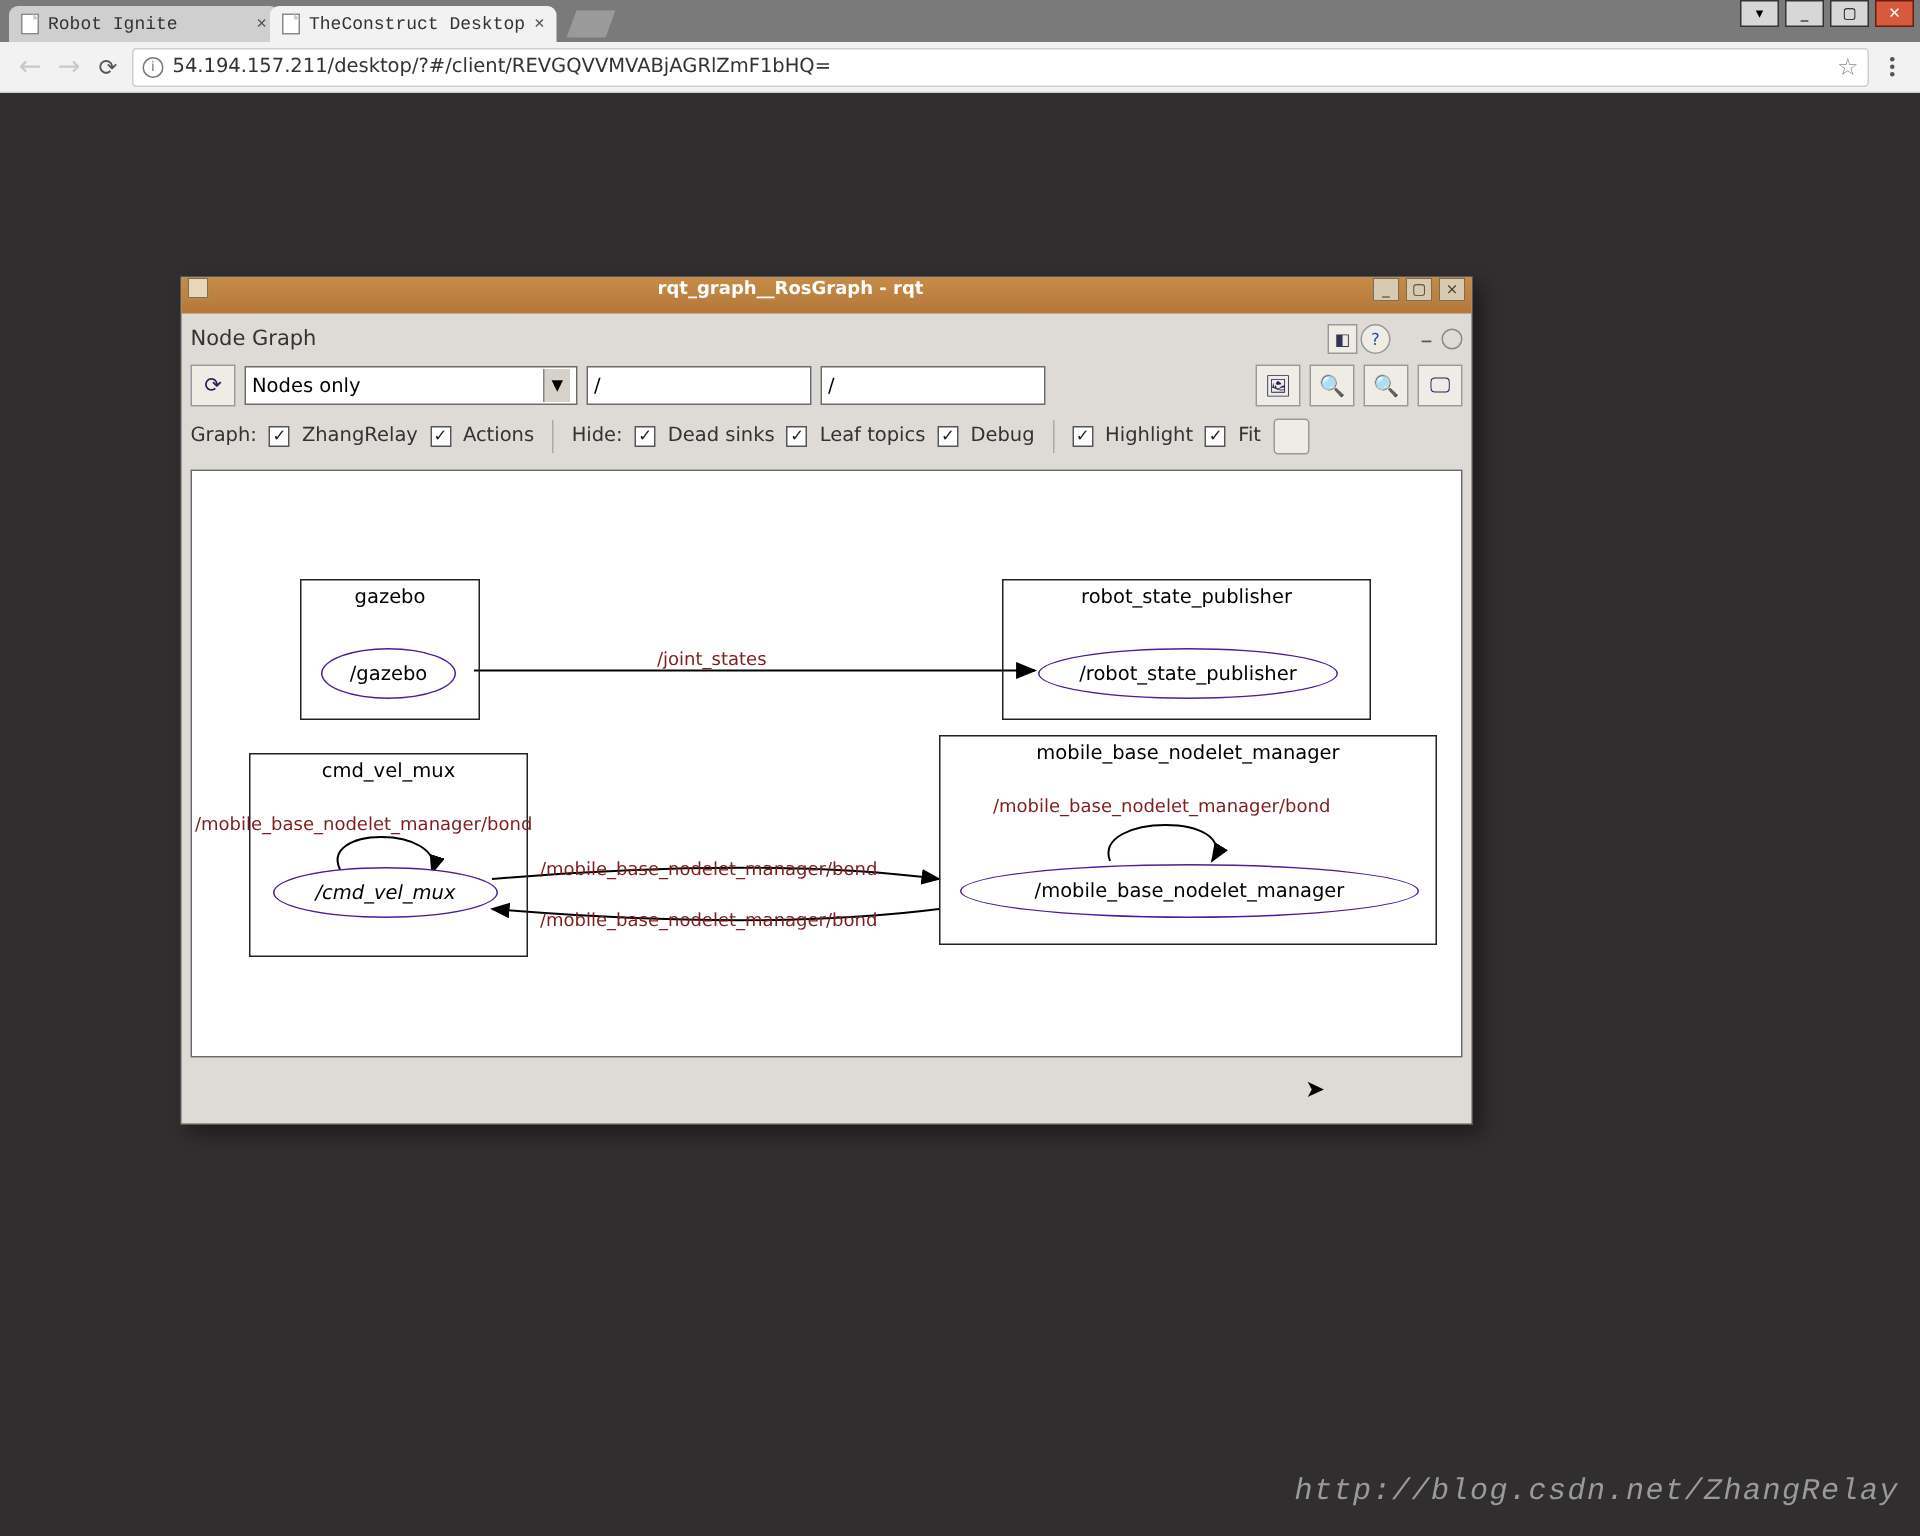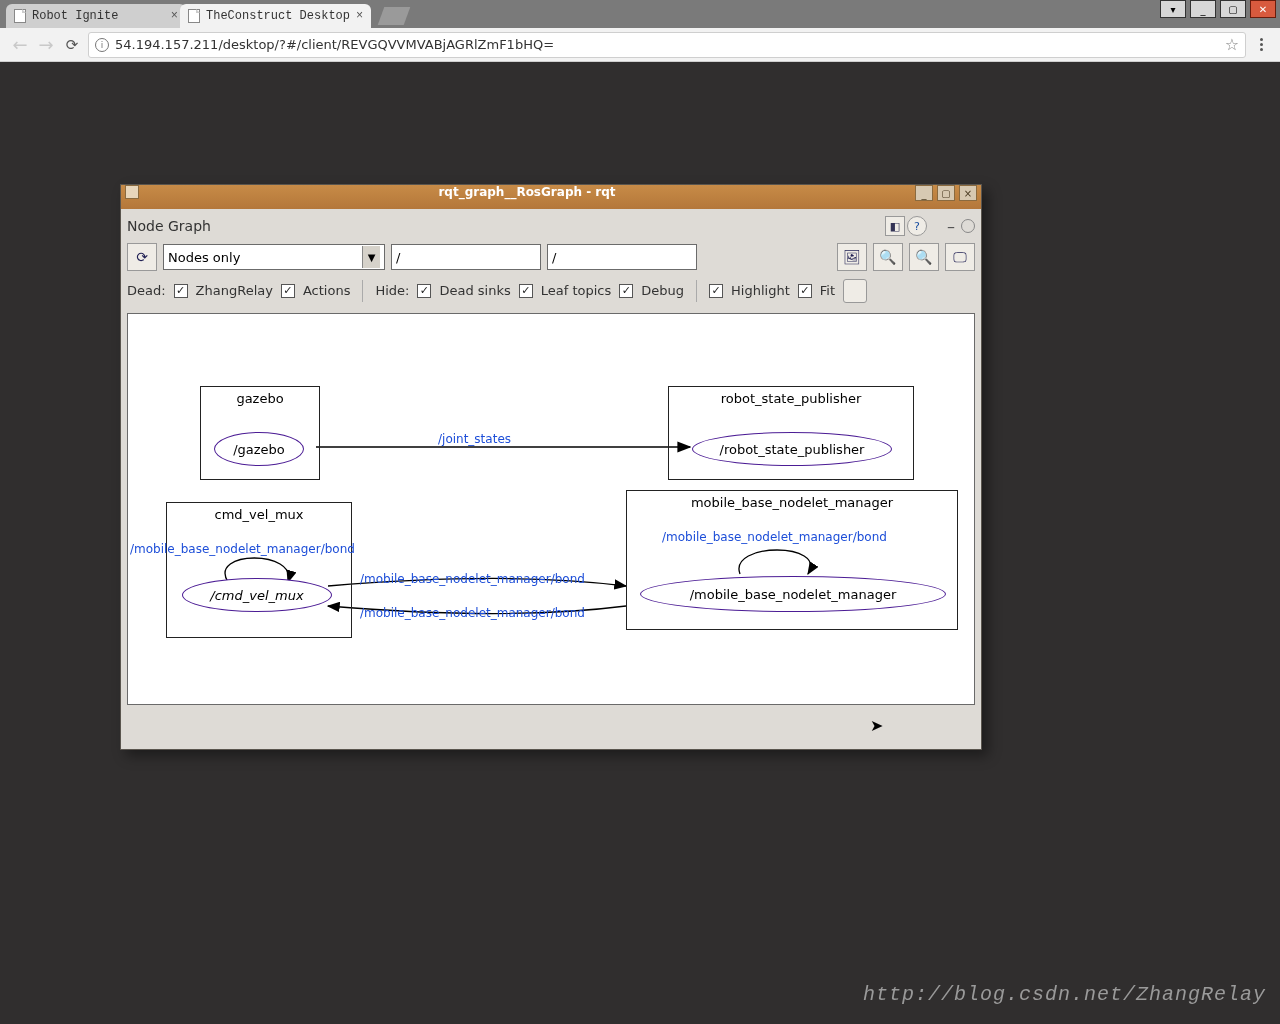--- a/index.html
+++ b/index.html
@@ -157,7 +157,7 @@
     </div>
 
     <div class="filter-row">
-      <span>Dead:</span>
+      <span>Graph:</span>
       <span class="chk on"></span>
       <span>ZhangRelay</span>
       <span class="chk on"></span>

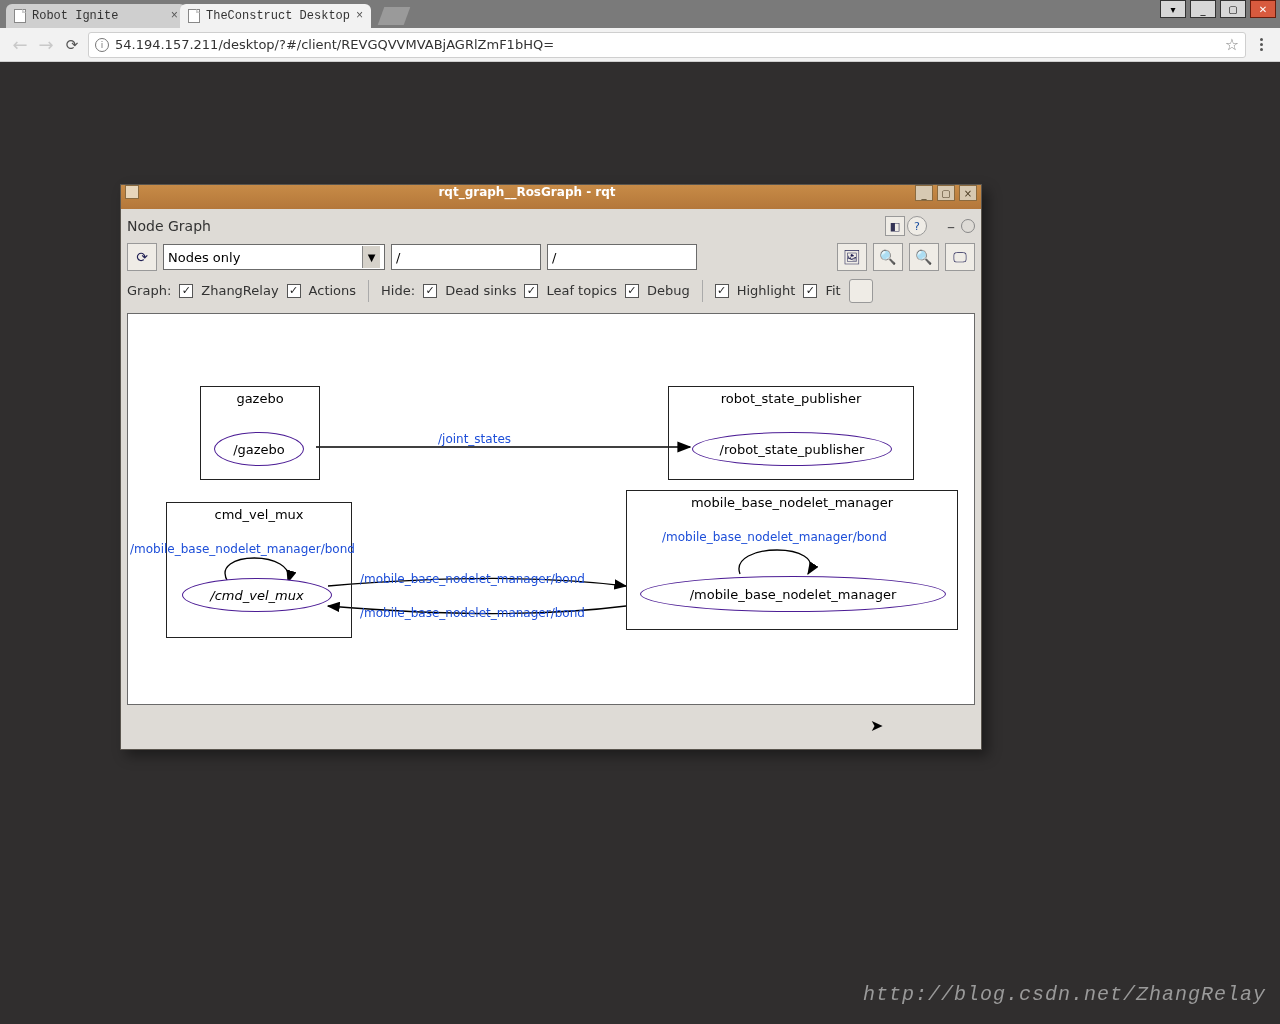--- a/index.html
+++ b/index.html
@@ -67,7 +67,7 @@
   .gbox { position:absolute; border:1px solid #222; text-align:center; font-size:13px; color:#000; }
   .gbox .title { padding:4px 8px 2px; }
   .ellipse { position:absolute; border:1px solid #4c1d95; border-radius:50%; display:flex; align-items:center; justify-content:center; font-size:13px; padding:0 12px; background:#fff;}
-  .edge-label { position:absolute; font-size:12px; color:#1d4ed8; white-space:nowrap; }
+  .edge-label { position:absolute; font-size:12px; color:#7f1d1d; white-space:nowrap; }
 
   
   .watermark { position:absolute; right:14px; bottom:18px; color:#9a9a9a; font-family:"Courier New",monospace; font-size:20px; font-style:italic; letter-spacing:1px; z-index:3;}

